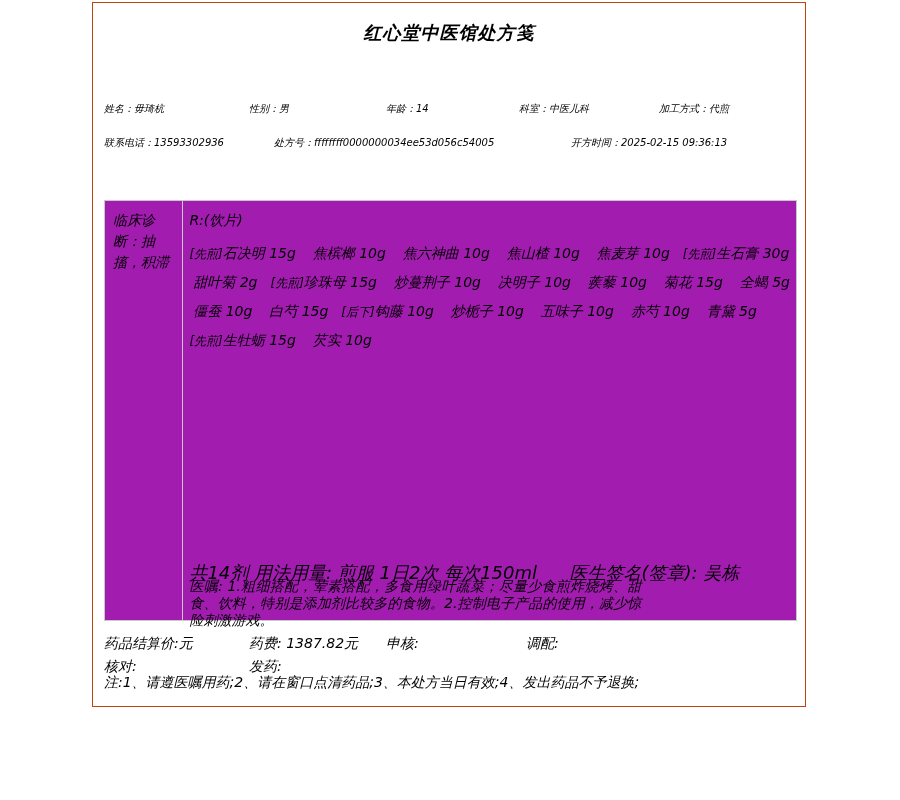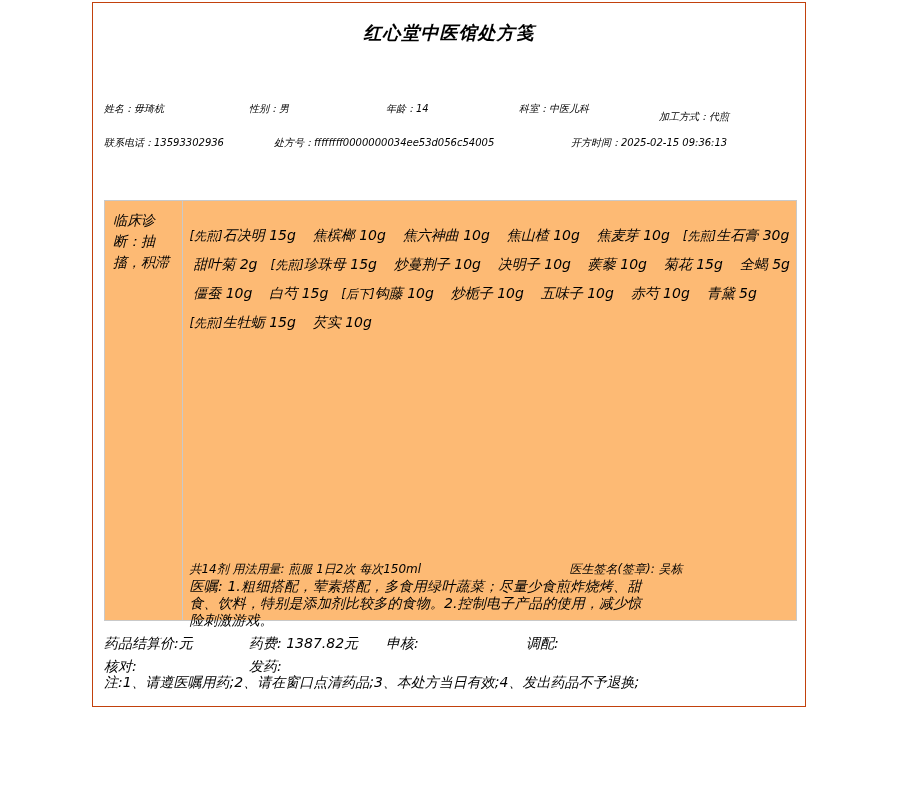--- a/index.html
+++ b/index.html
@@ -50,7 +50,7 @@
     <span class="info-field" style="left:156px;top:99px;"><span>性别：</span><span>男</span></span>
     <span class="info-field" style="left:293px;top:99px;"><span>年龄：</span><span>14</span></span>
     <span class="info-field" style="left:426px;top:99px;"><span>科室：</span><span>中医儿科</span></span>
-    <span class="info-field" style="left:566px;top:99px;margin-top:8px;"><span>加工方式：</span><span>代煎</span></span>
+    <span class="info-field" style="left:566px;top:99px;"><span>加工方式：</span><span>代煎</span></span>
   </div>
 
   <div>

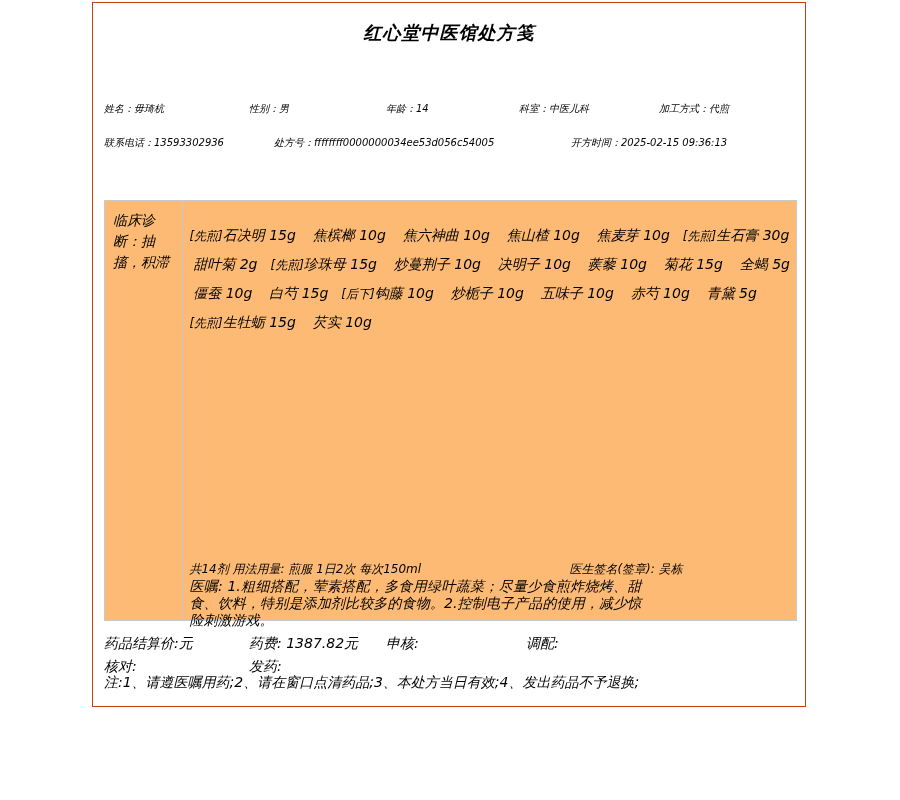--- a/index.html
+++ b/index.html
@@ -19,7 +19,7 @@
   .info-field{position:absolute;font-size:10px;white-space:nowrap;}
   .rx-table{
     position:absolute;left:11px;top:197px;width:693px;height:421px;
-    border:1px solid #c9c9c9;display:flex;box-sizing:border-box;background:#fdba74;
+    border:1px solid #c9c9c9;display:flex;box-sizing:border-box;background:#a21caf;
   }
   .diag-cell{
     width:139px;box-sizing:border-box;border-right:1px solid #c9c9c9;

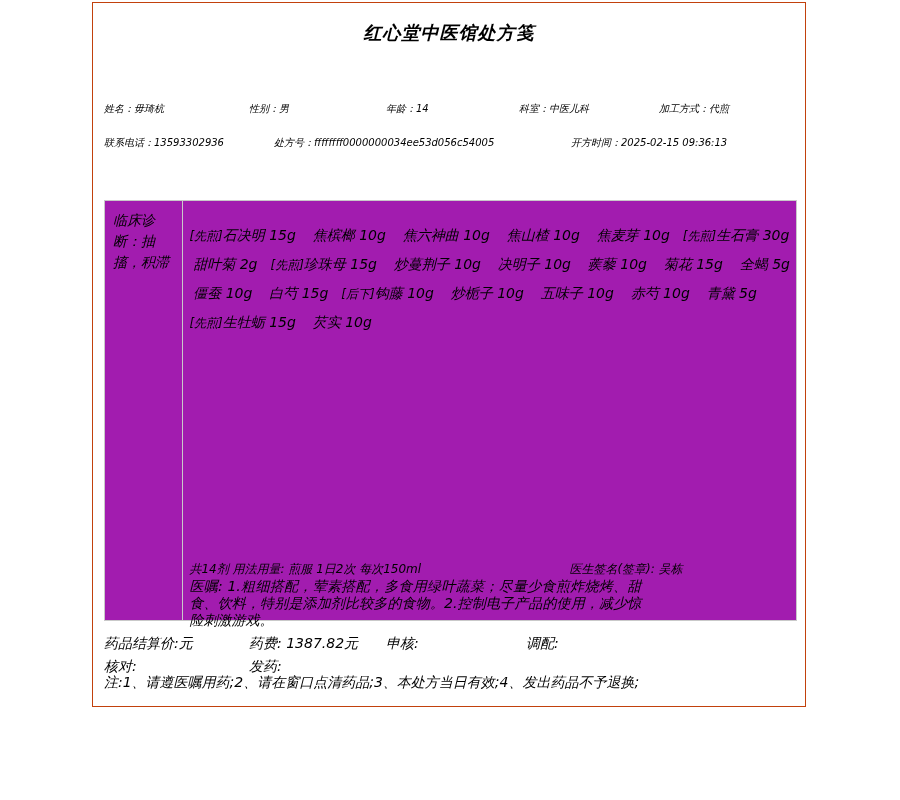--- a/index.html
+++ b/index.html
@@ -62,6 +62,7 @@
   <div class="rx-table">
     <div class="diag-cell">临床诊断：抽搐，积滞</div>
     <div class="rx-cell">
+      <div class="rx-header">R:(饮片)</div>
       <div id="herb-lines">
           <div class="herb-row">
             <div class="herb-item">

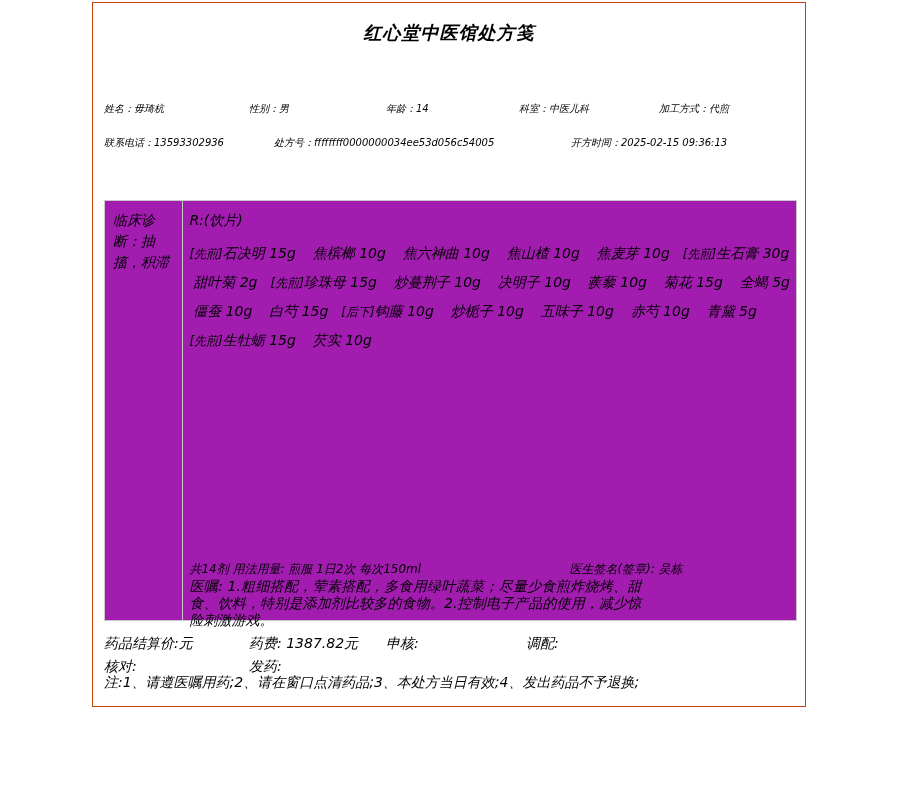--- a/index.html
+++ b/index.html
@@ -33,7 +33,7 @@
   .herb-tag{font-size:12px;height:18px;line-height:18px;white-space:pre;}
   .herb-text{font-size:14px;line-height:21px;white-space:nowrap;}
   .usage-block{position:absolute;left:6px;top:360px;width:542px;}
-  .usage-line{position:relative;height:17px;font-size:12px;white-space:nowrap;}
+  .usage-line{position:relative;height:17px;font-size:18px;white-space:nowrap;}
   .doctor-sign{position:absolute;left:380px;top:0;white-space:nowrap;}
   .advice{width:452px;font-size:14px;line-height:17px;word-break:break-all;text-align:justify;}
   .footer-field{position:absolute;font-size:14px;white-space:nowrap;}

